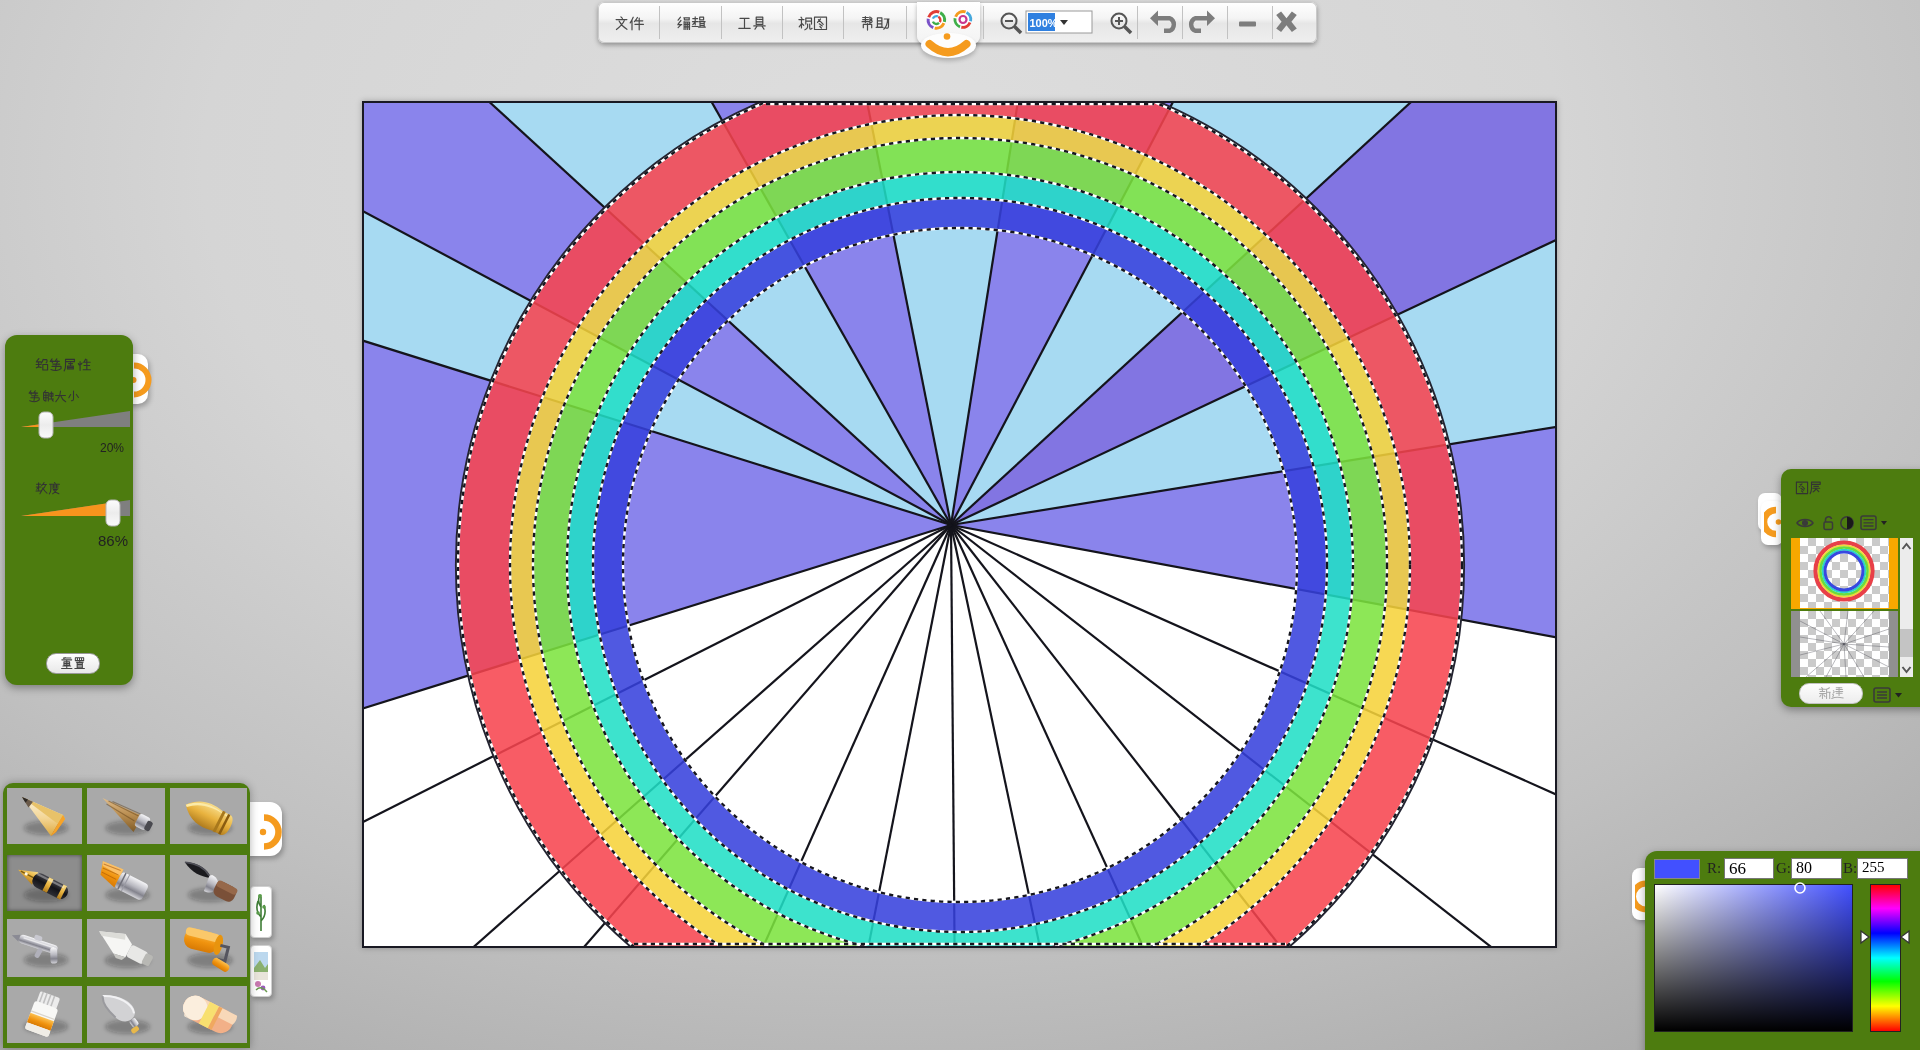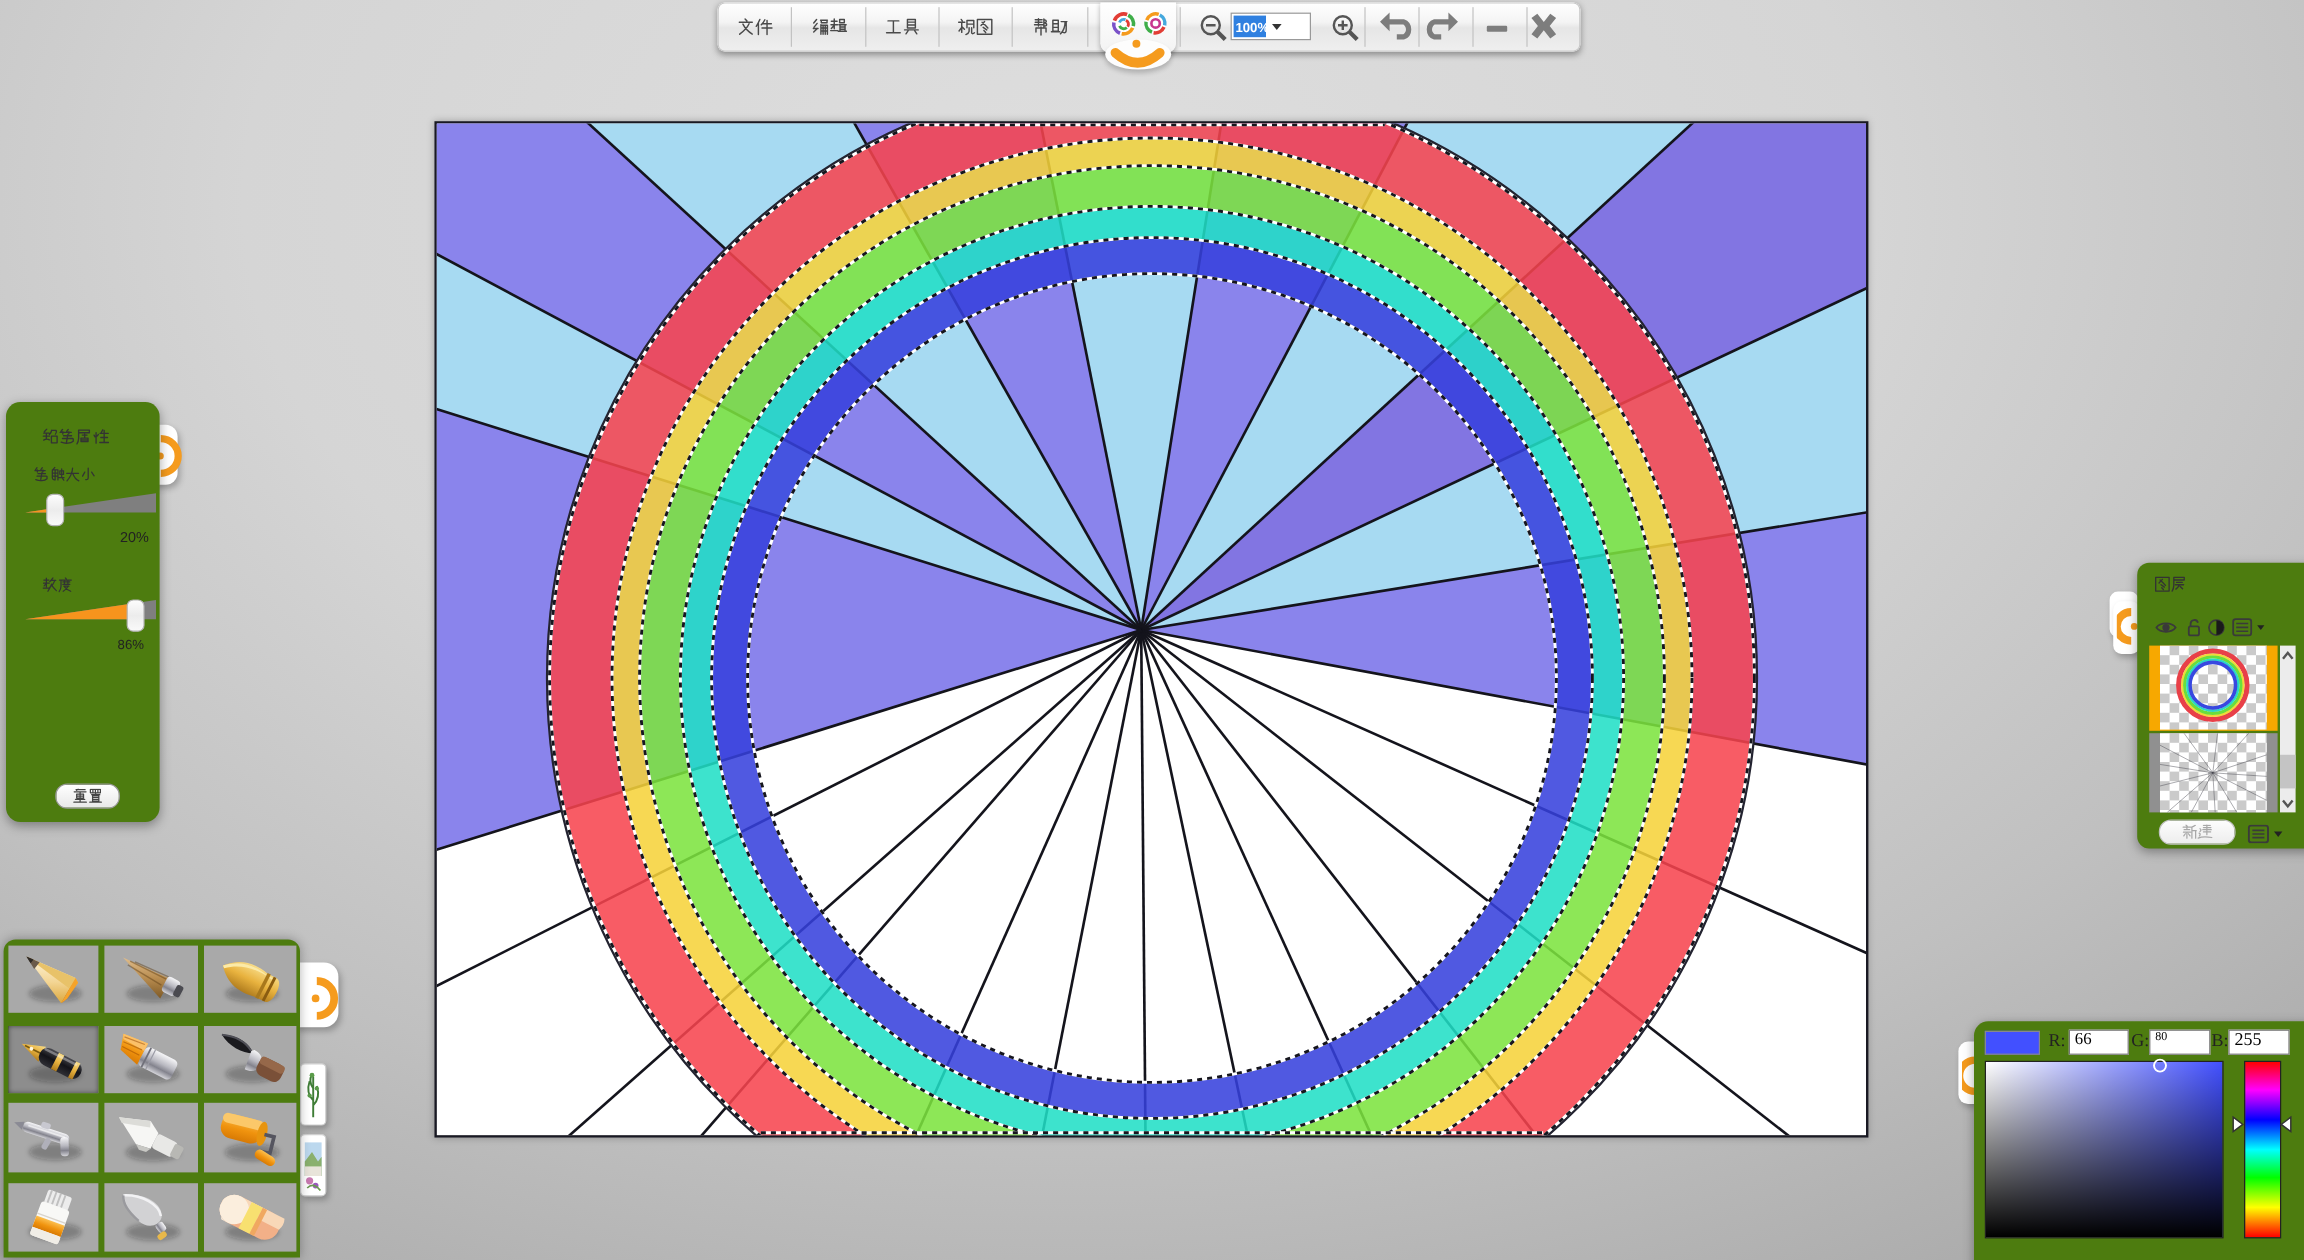--- a/index.html
+++ b/index.html
@@ -336,7 +336,7 @@
   <polygon points="5,24 103,9.6 103,24" fill="#f7941d"></polygon>
   <rect x="90" y="8" width="14" height="26" rx="5" fill="url(#thumbgrad)" stroke="#b4b4b4"></rect>
  </svg>
- <div style="position:absolute;left:93px;top:197px;font-size:11px;color:#222">86%</div>
+ <div style="position:absolute;left:93px;top:197px;font-size:15px;color:#222">86%</div>
  <div style="position:absolute;left:41px;top:318px;width:52px;height:19px;border:1px solid #999;border-radius:10px;
   background:linear-gradient(#fff,#e8e8e8);display:flex;align-items:center;justify-content:center">
       <svg class="cjk" width="13" height="13" viewBox="0 0 100 100" style="stroke:#444;stroke-width:8">

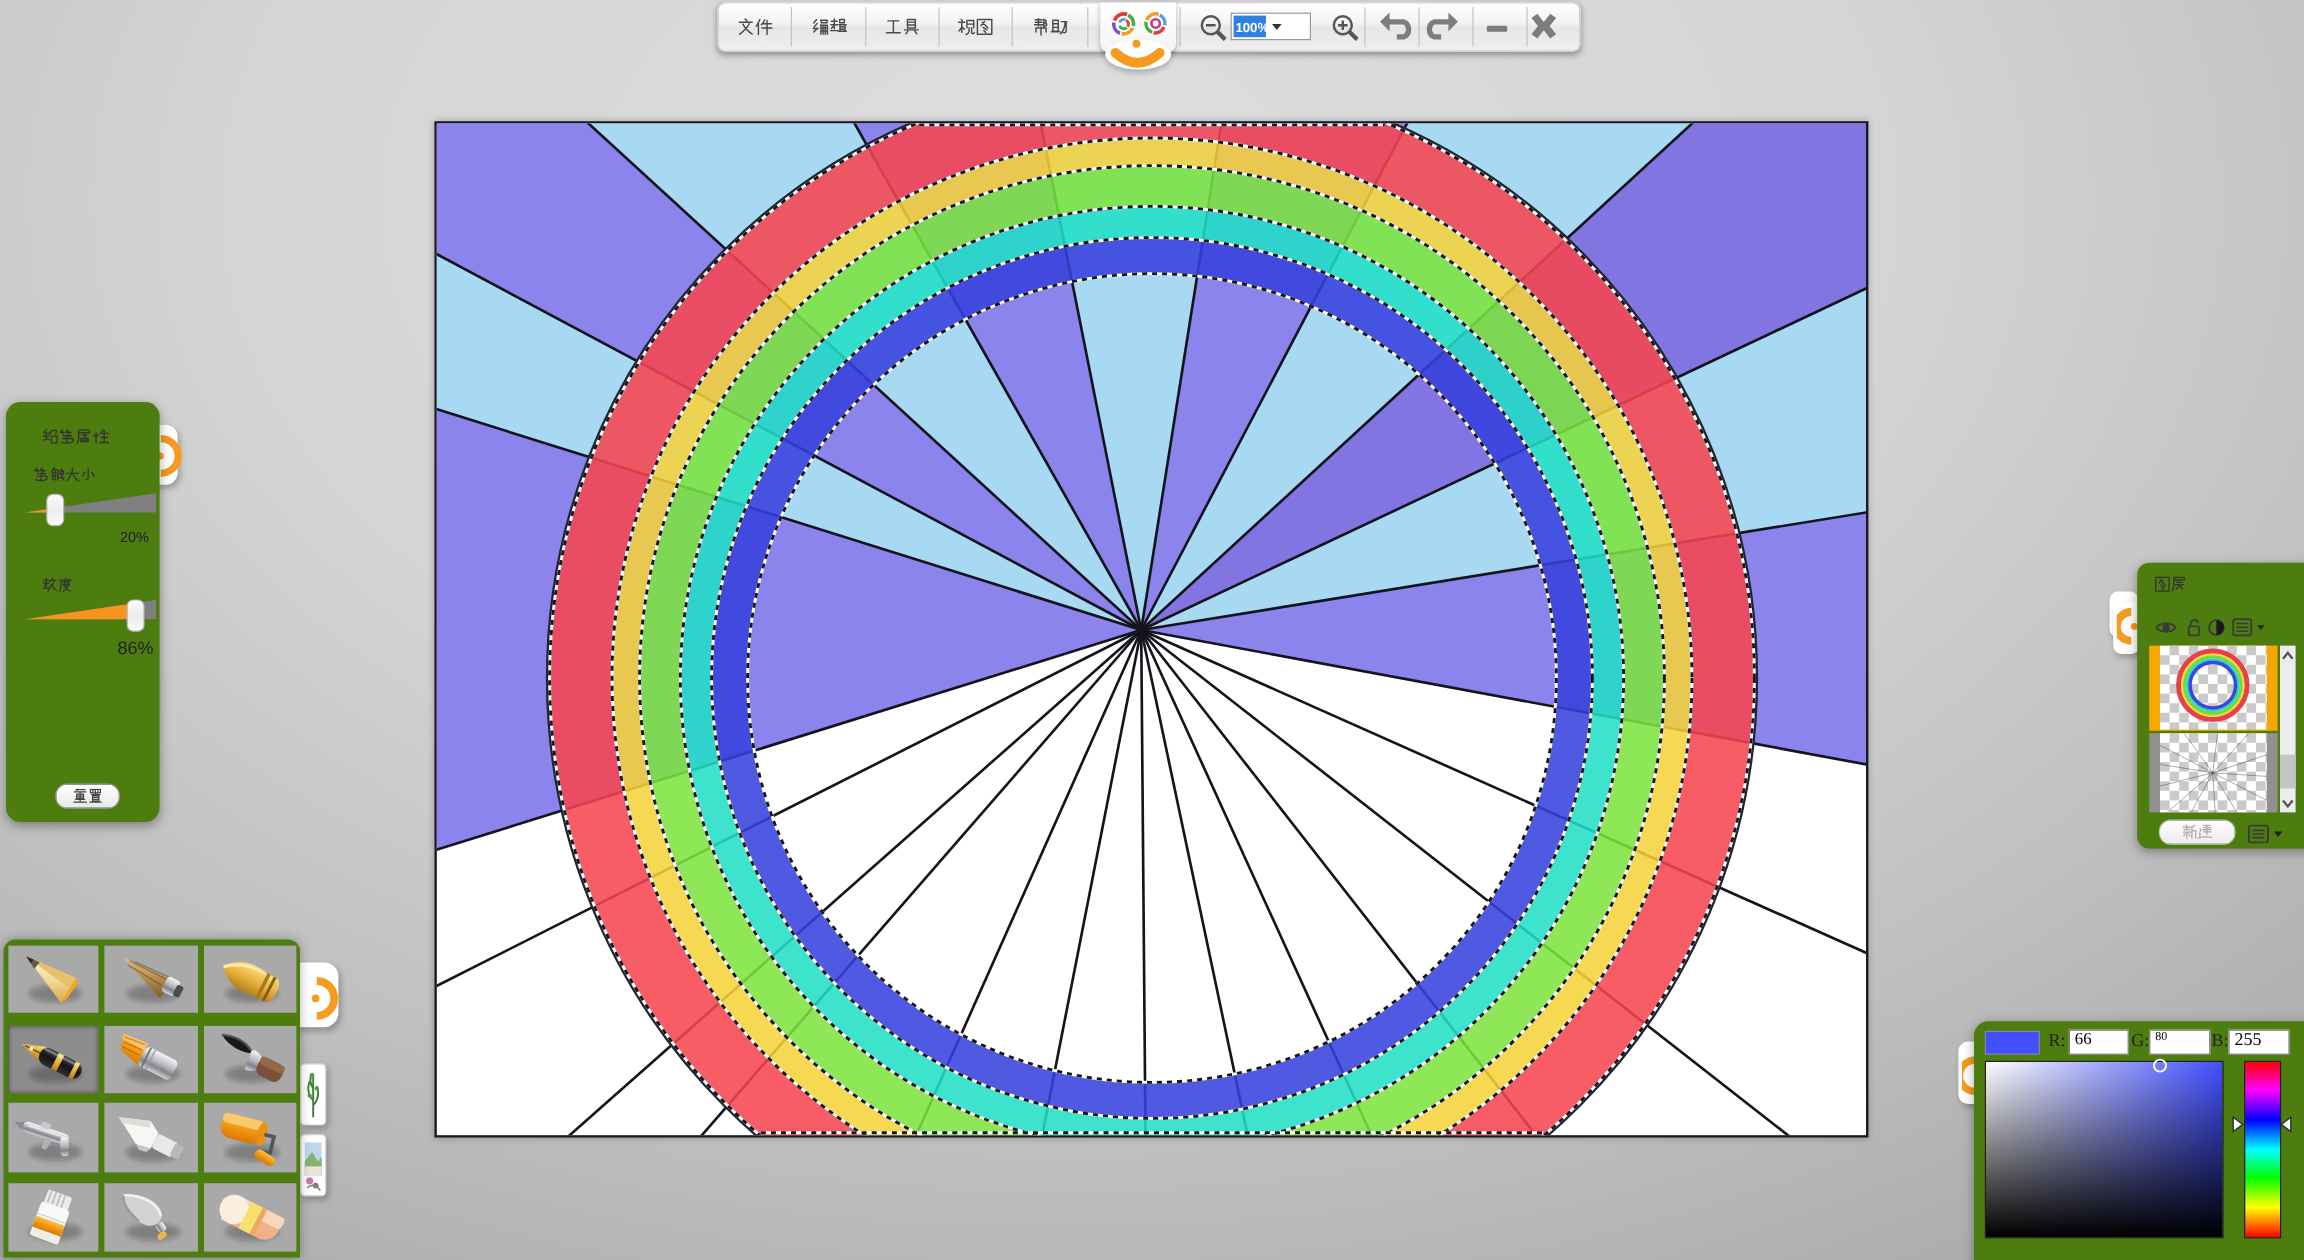--- a/index.html
+++ b/index.html
@@ -616,7 +616,7 @@
 <div class="panel" id="picker" style="left:1645px;top:851px;width:290px;height:215px;border-radius:12px 0 0 0;font-family:'Liberation Serif',serif">
  <div class="abs" style="left:9px;top:8px;width:44px;height:18px;background:rgb(66,80,255);border:1px solid #888"></div>
  <div class="abs" style="left:62px;top:9px;font-size:15px;color:#222">R:</div>
- <div class="abs" style="left:79px;top:7px;width:44px;height:19px;background:#fff;border:1px solid #777;font-size:14px;padding-left:4px">66</div>
+ <div class="abs" style="left:79px;top:7px;width:44px;height:19px;background:#fff;border:1px solid #777;font-size:17px;padding-left:4px">66</div>
  <div class="abs" style="left:131px;top:9px;font-size:15px;color:#222">G:</div>
  <div class="abs" style="left:146px;top:7px;width:45px;height:19px;background:#fff;border:1px solid #777;font-size:10px;padding-left:4px">80</div>
  <div class="abs" style="left:198px;top:9px;font-size:15px;color:#222">B:</div>

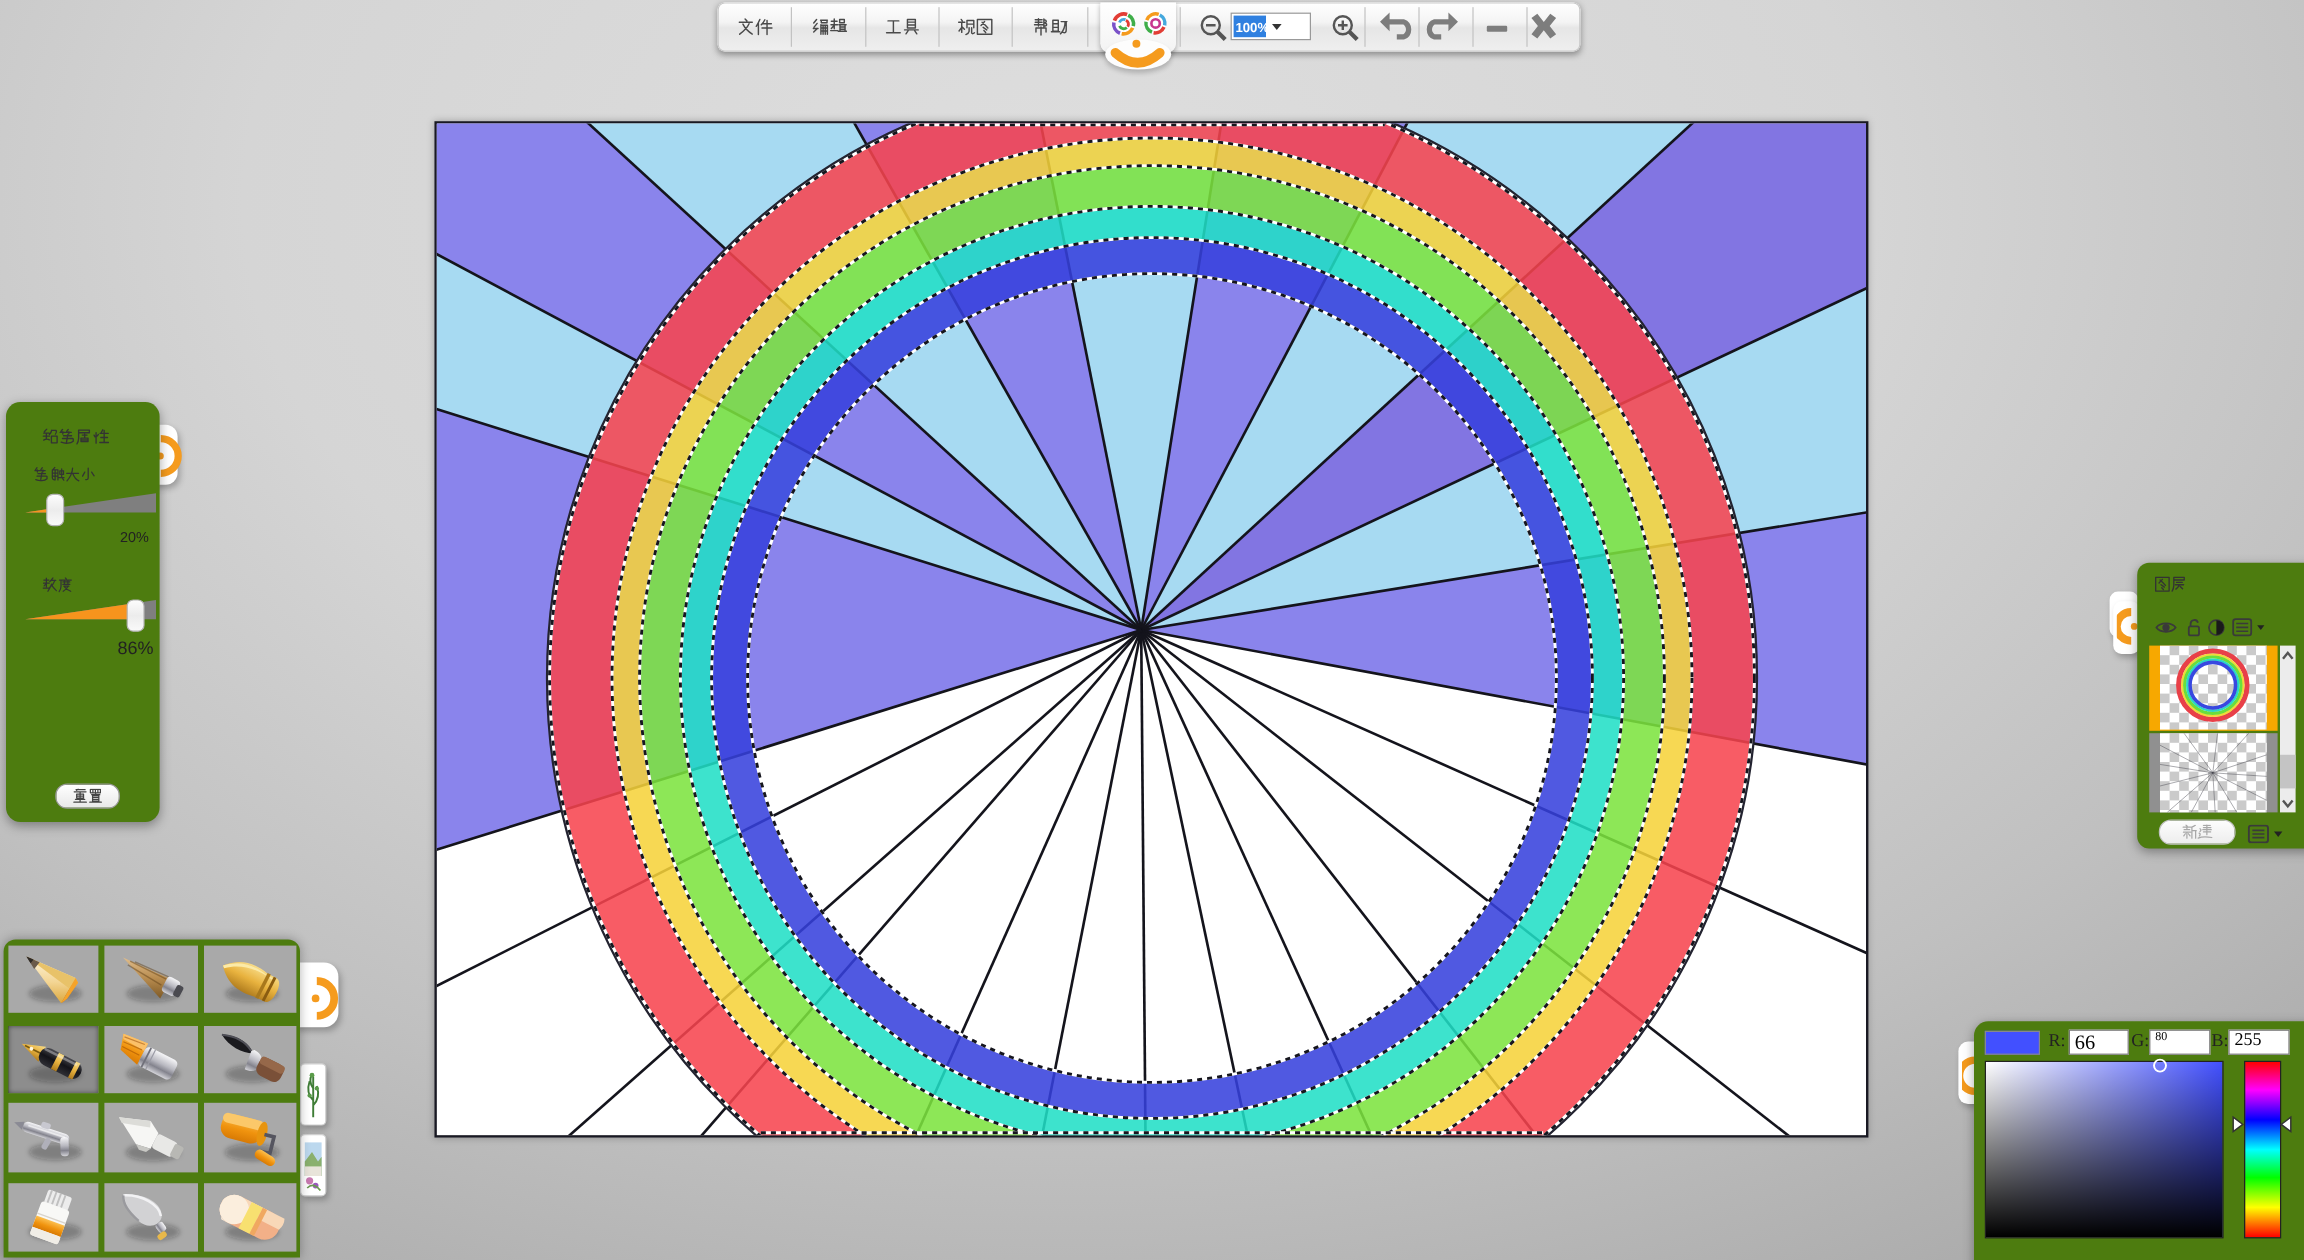--- a/index.html
+++ b/index.html
@@ -618,7 +618,7 @@
  <div class="abs" style="left:62px;top:9px;font-size:15px;color:#222">R:</div>
  <div class="abs" style="left:79px;top:7px;width:44px;height:19px;background:#fff;border:1px solid #777;font-size:17px;padding-left:4px">66</div>
  <div class="abs" style="left:131px;top:9px;font-size:15px;color:#222">G:</div>
- <div class="abs" style="left:146px;top:7px;width:45px;height:19px;background:#fff;border:1px solid #777;font-size:10px;padding-left:4px">80</div>
+ <div class="abs" style="left:146px;top:7px;width:45px;height:19px;background:#fff;border:1px solid #777;font-size:16px;padding-left:4px">80</div>
  <div class="abs" style="left:198px;top:9px;font-size:15px;color:#222">B:</div>
  <div class="abs" style="left:212px;top:7px;width:45px;height:19px;background:#fff;border:1px solid #777;font-size:15px;padding-left:4px">255</div>
  <div class="abs" style="left:9px;top:33px;width:197px;height:146px;border:1px solid #222;

